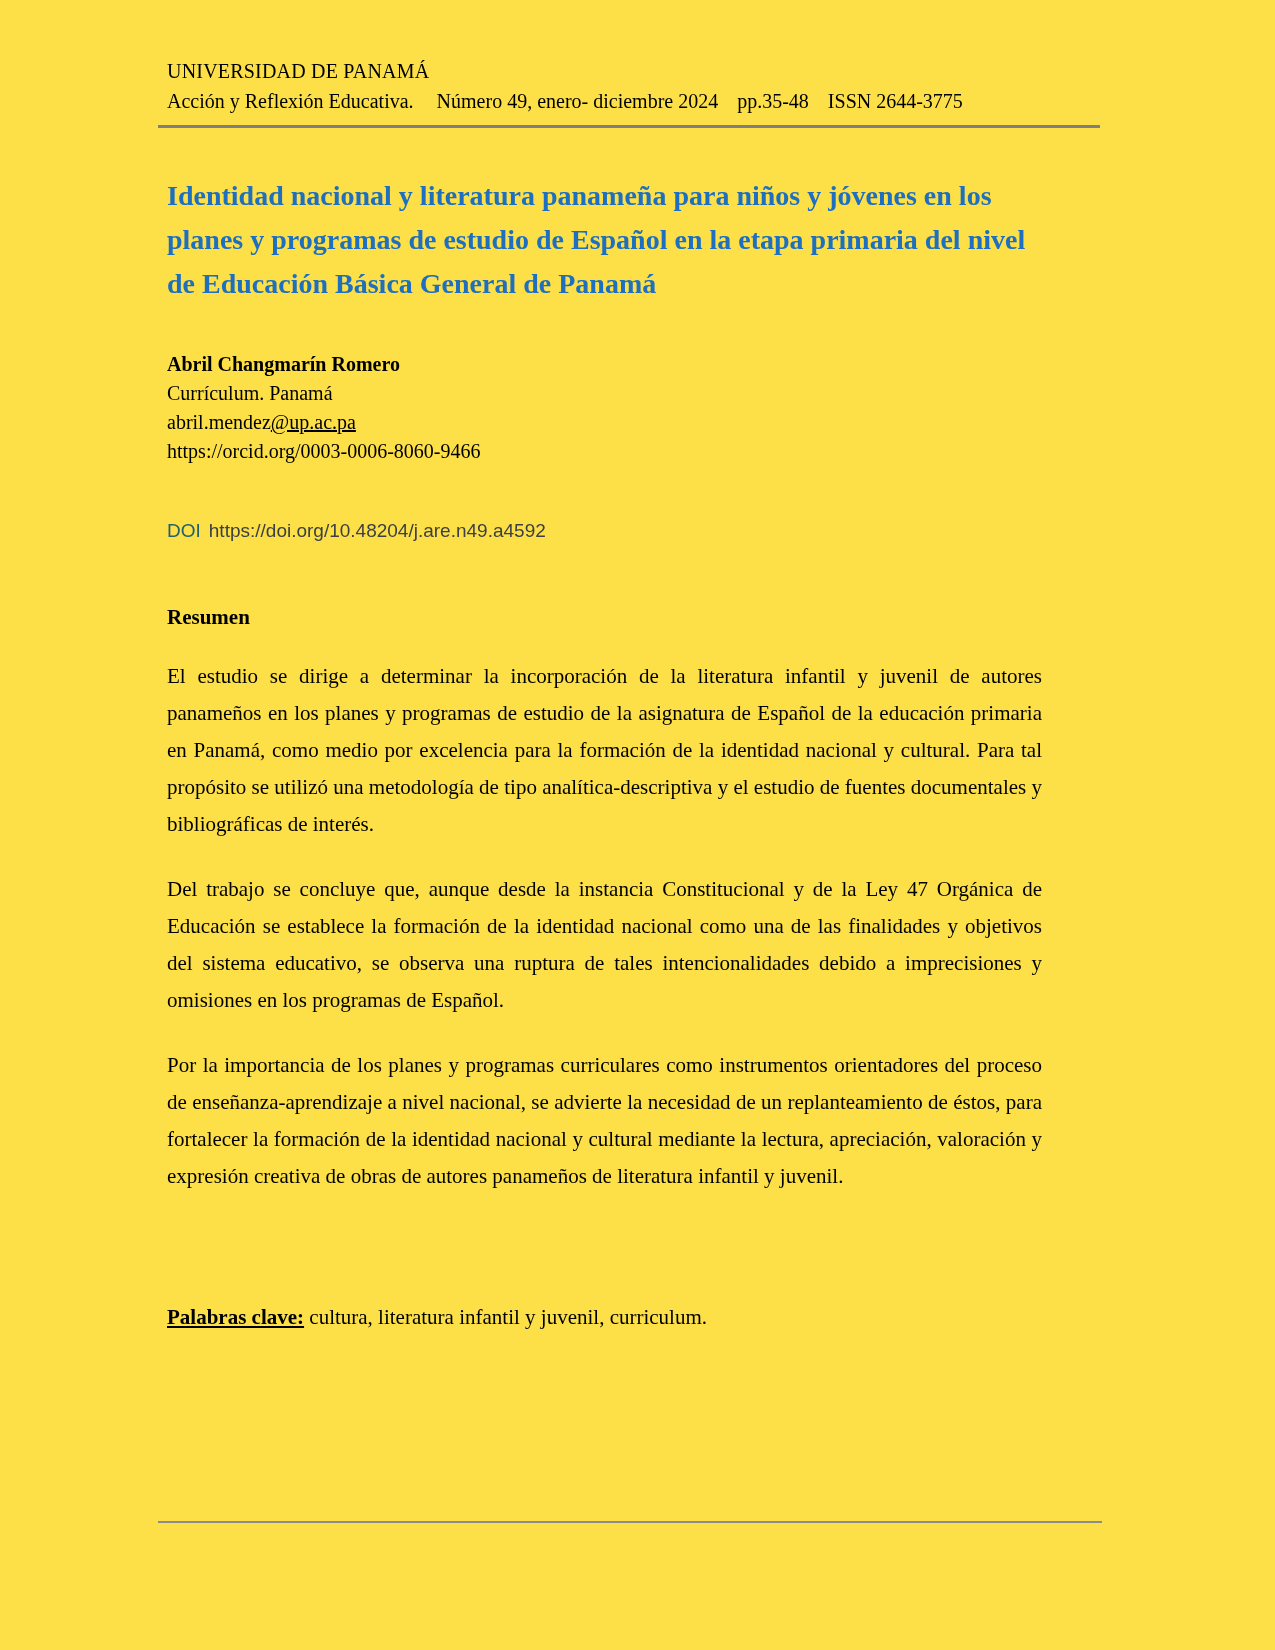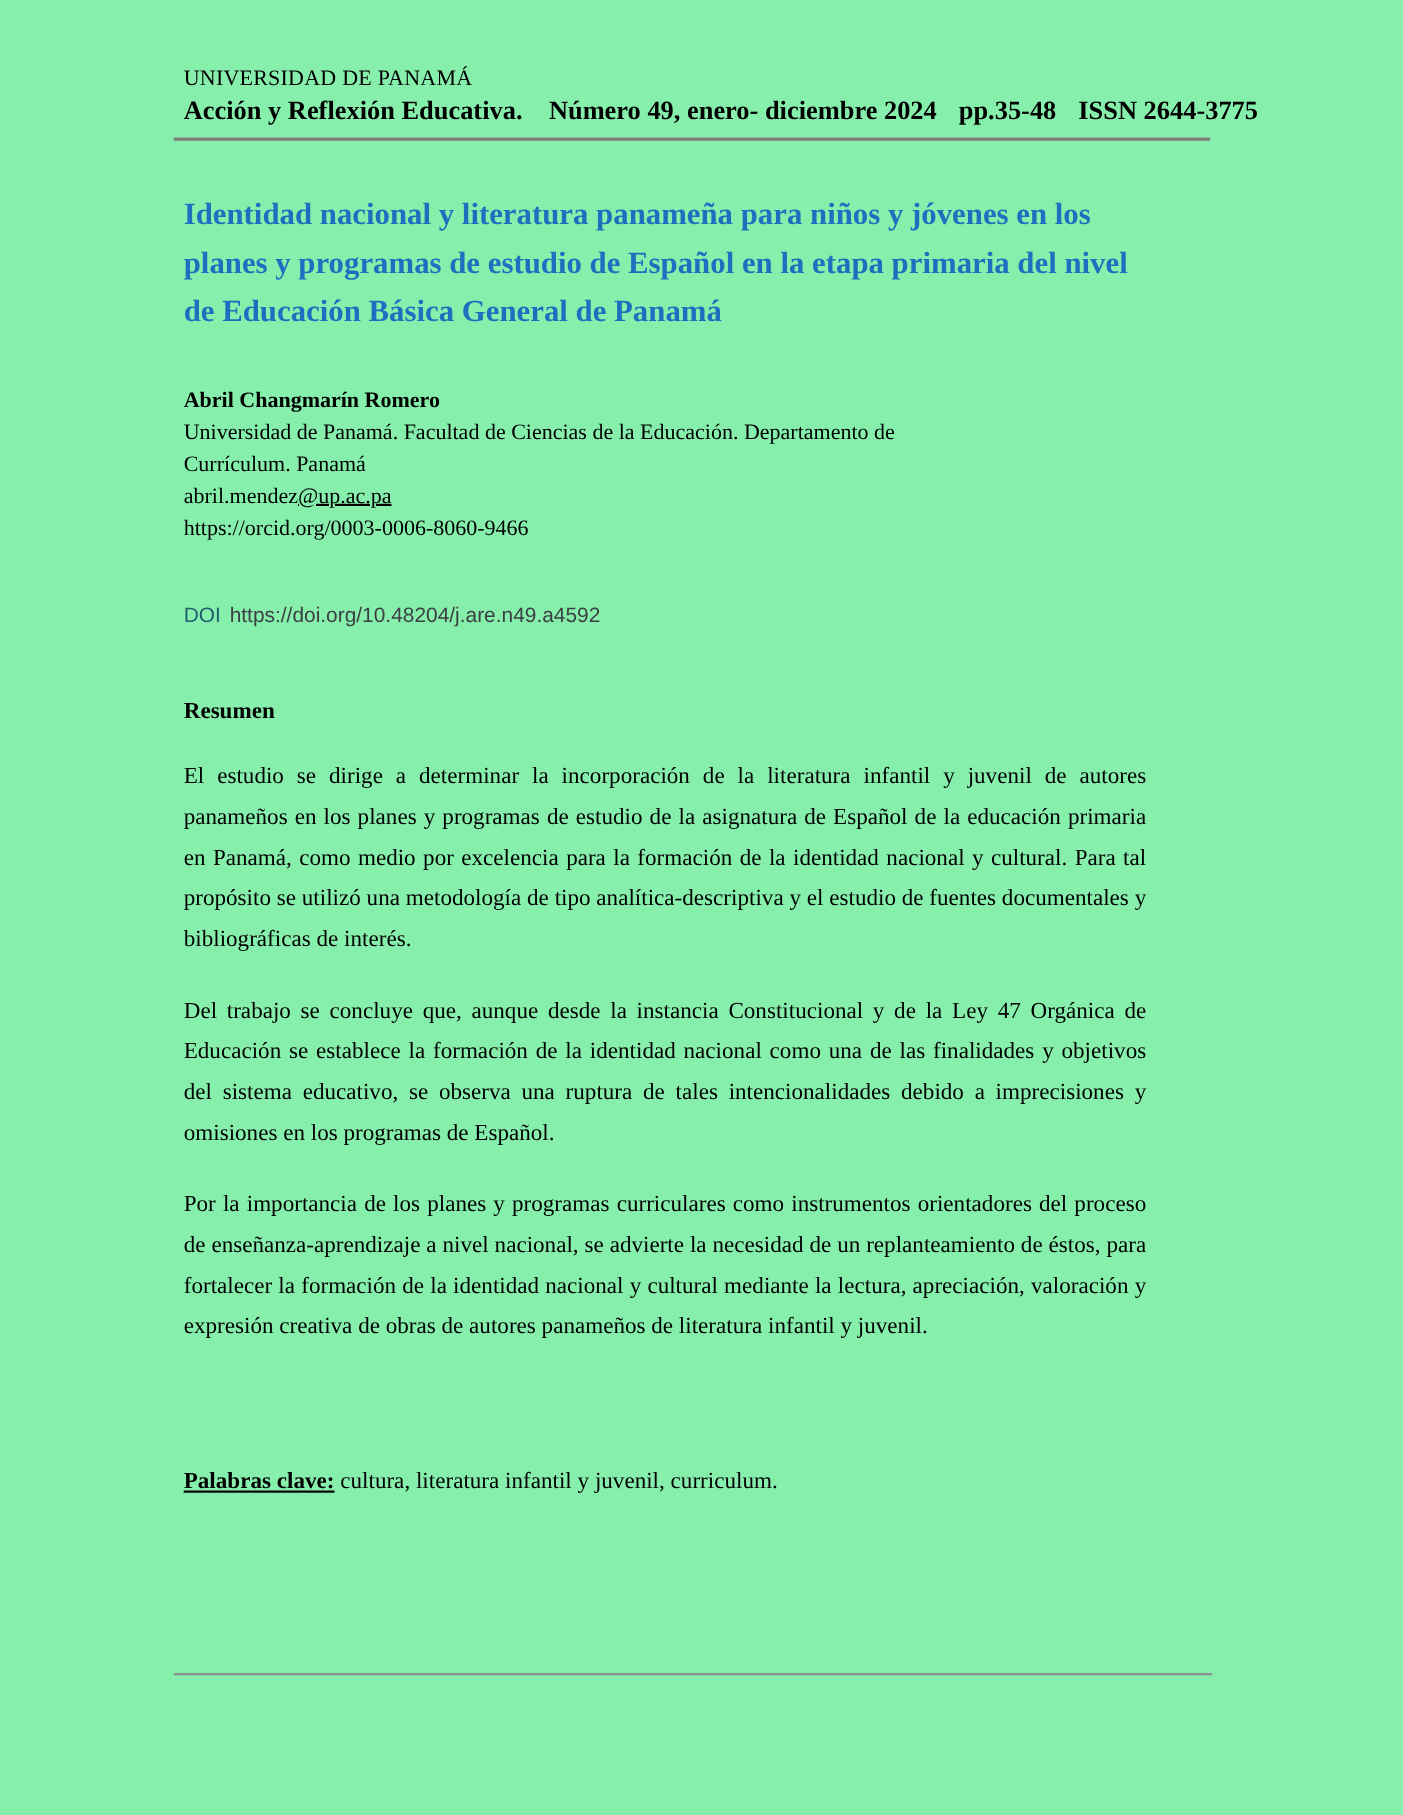--- a/index.html
+++ b/index.html
@@ -8,7 +8,7 @@
     position: relative;
     width: 1275px;
     height: 1650px;
-    background: #86efac;
+    background: #fde047;
     font-family: "Liberation Serif", serif;
     color: #000000;
     overflow: hidden;

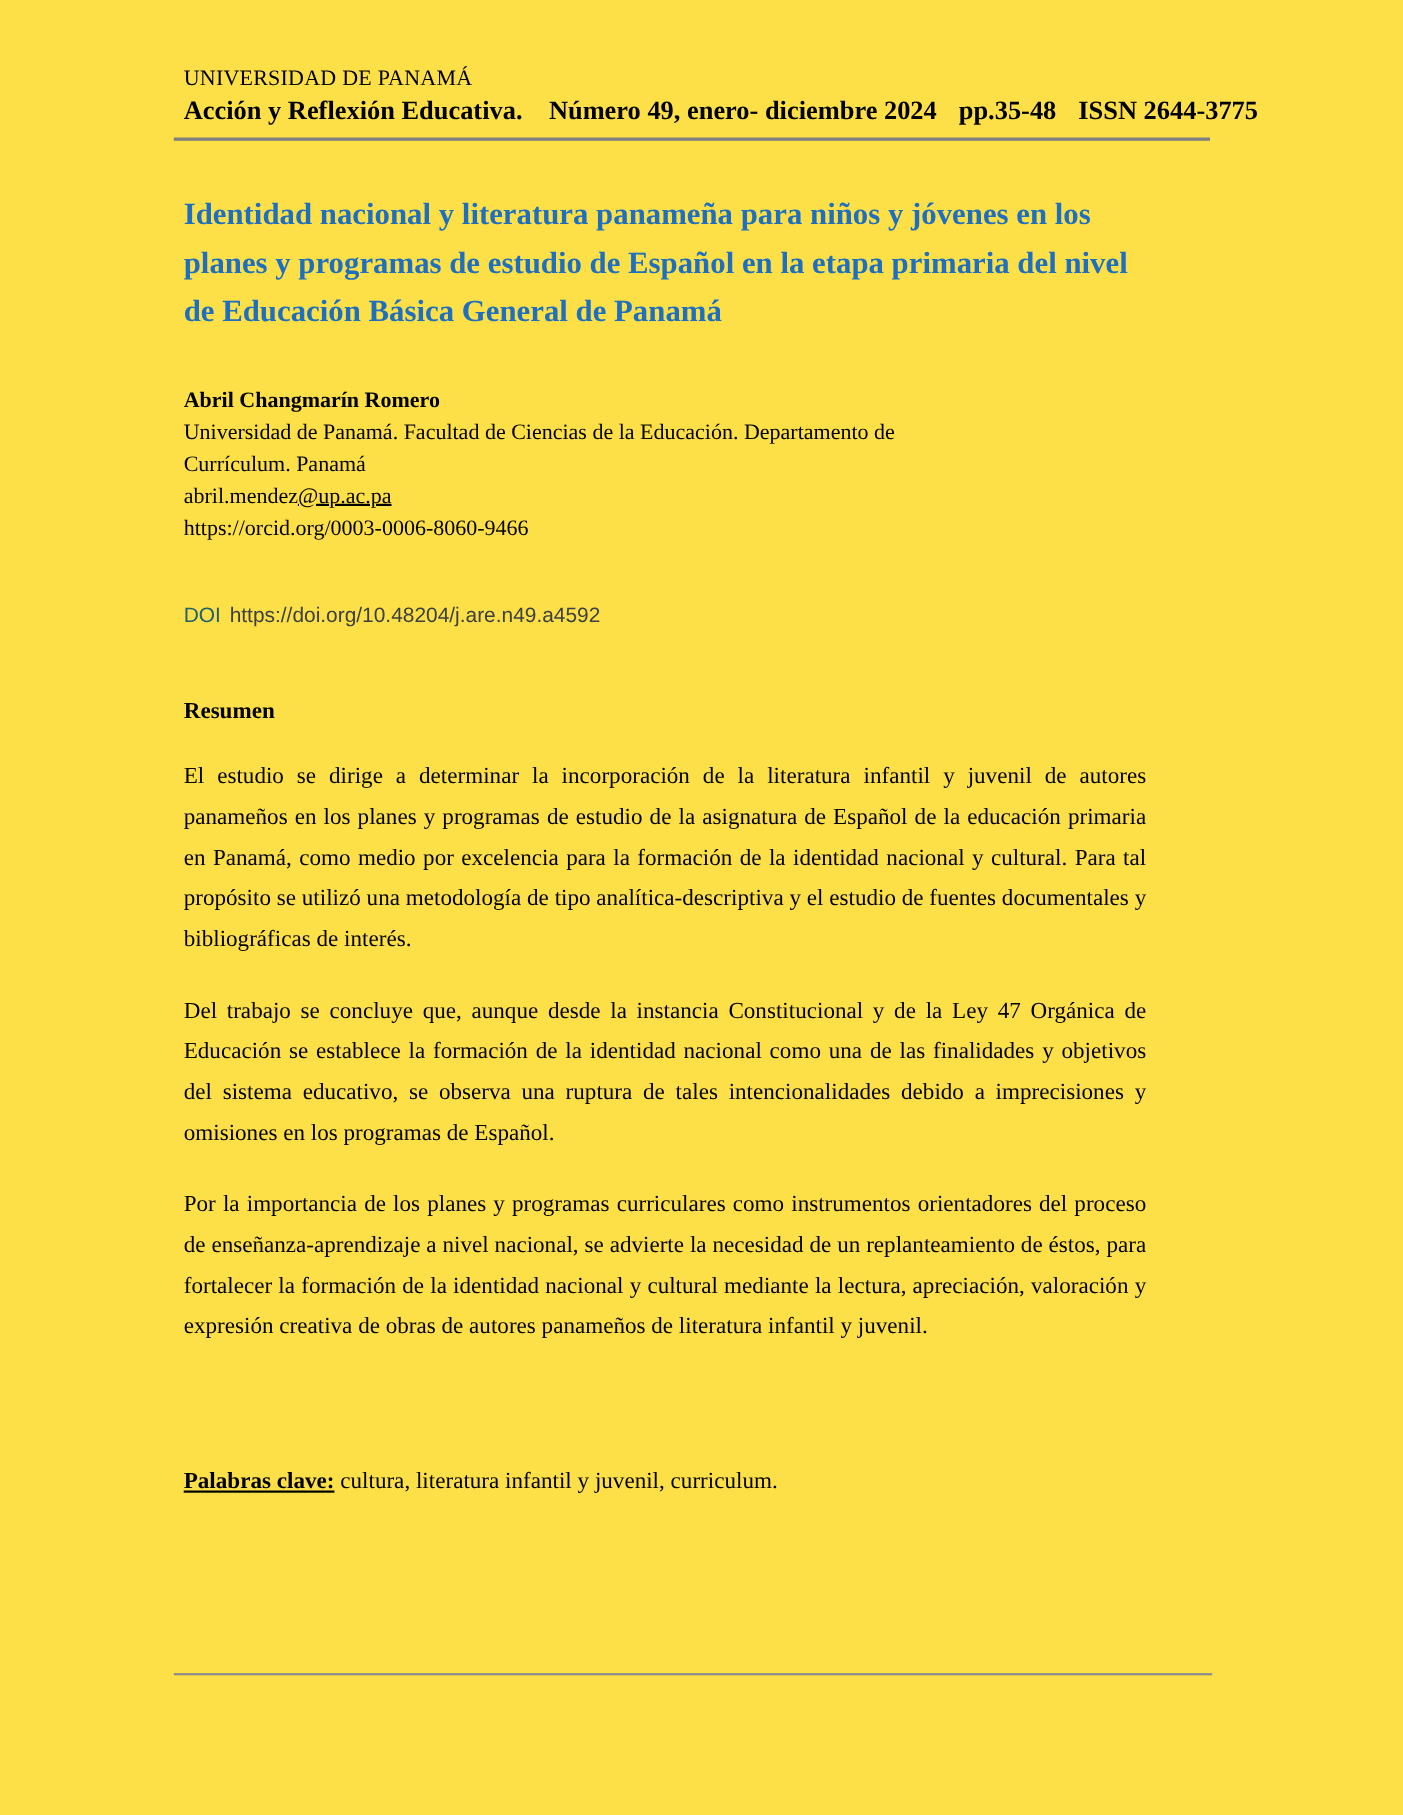--- a/index.html
+++ b/index.html
@@ -24,10 +24,9 @@
     letter-spacing: 0.2px;
   }
   .header-line2 {
-    font-size: 24px;
+    font-size: 20px;
     line-height: 30px;
     white-space: nowrap;
-    font-weight: bold;
   }
   .header-line2 .seg { display: inline-block; }
   .header-line2 .seg + .seg { margin-left: 14px; }

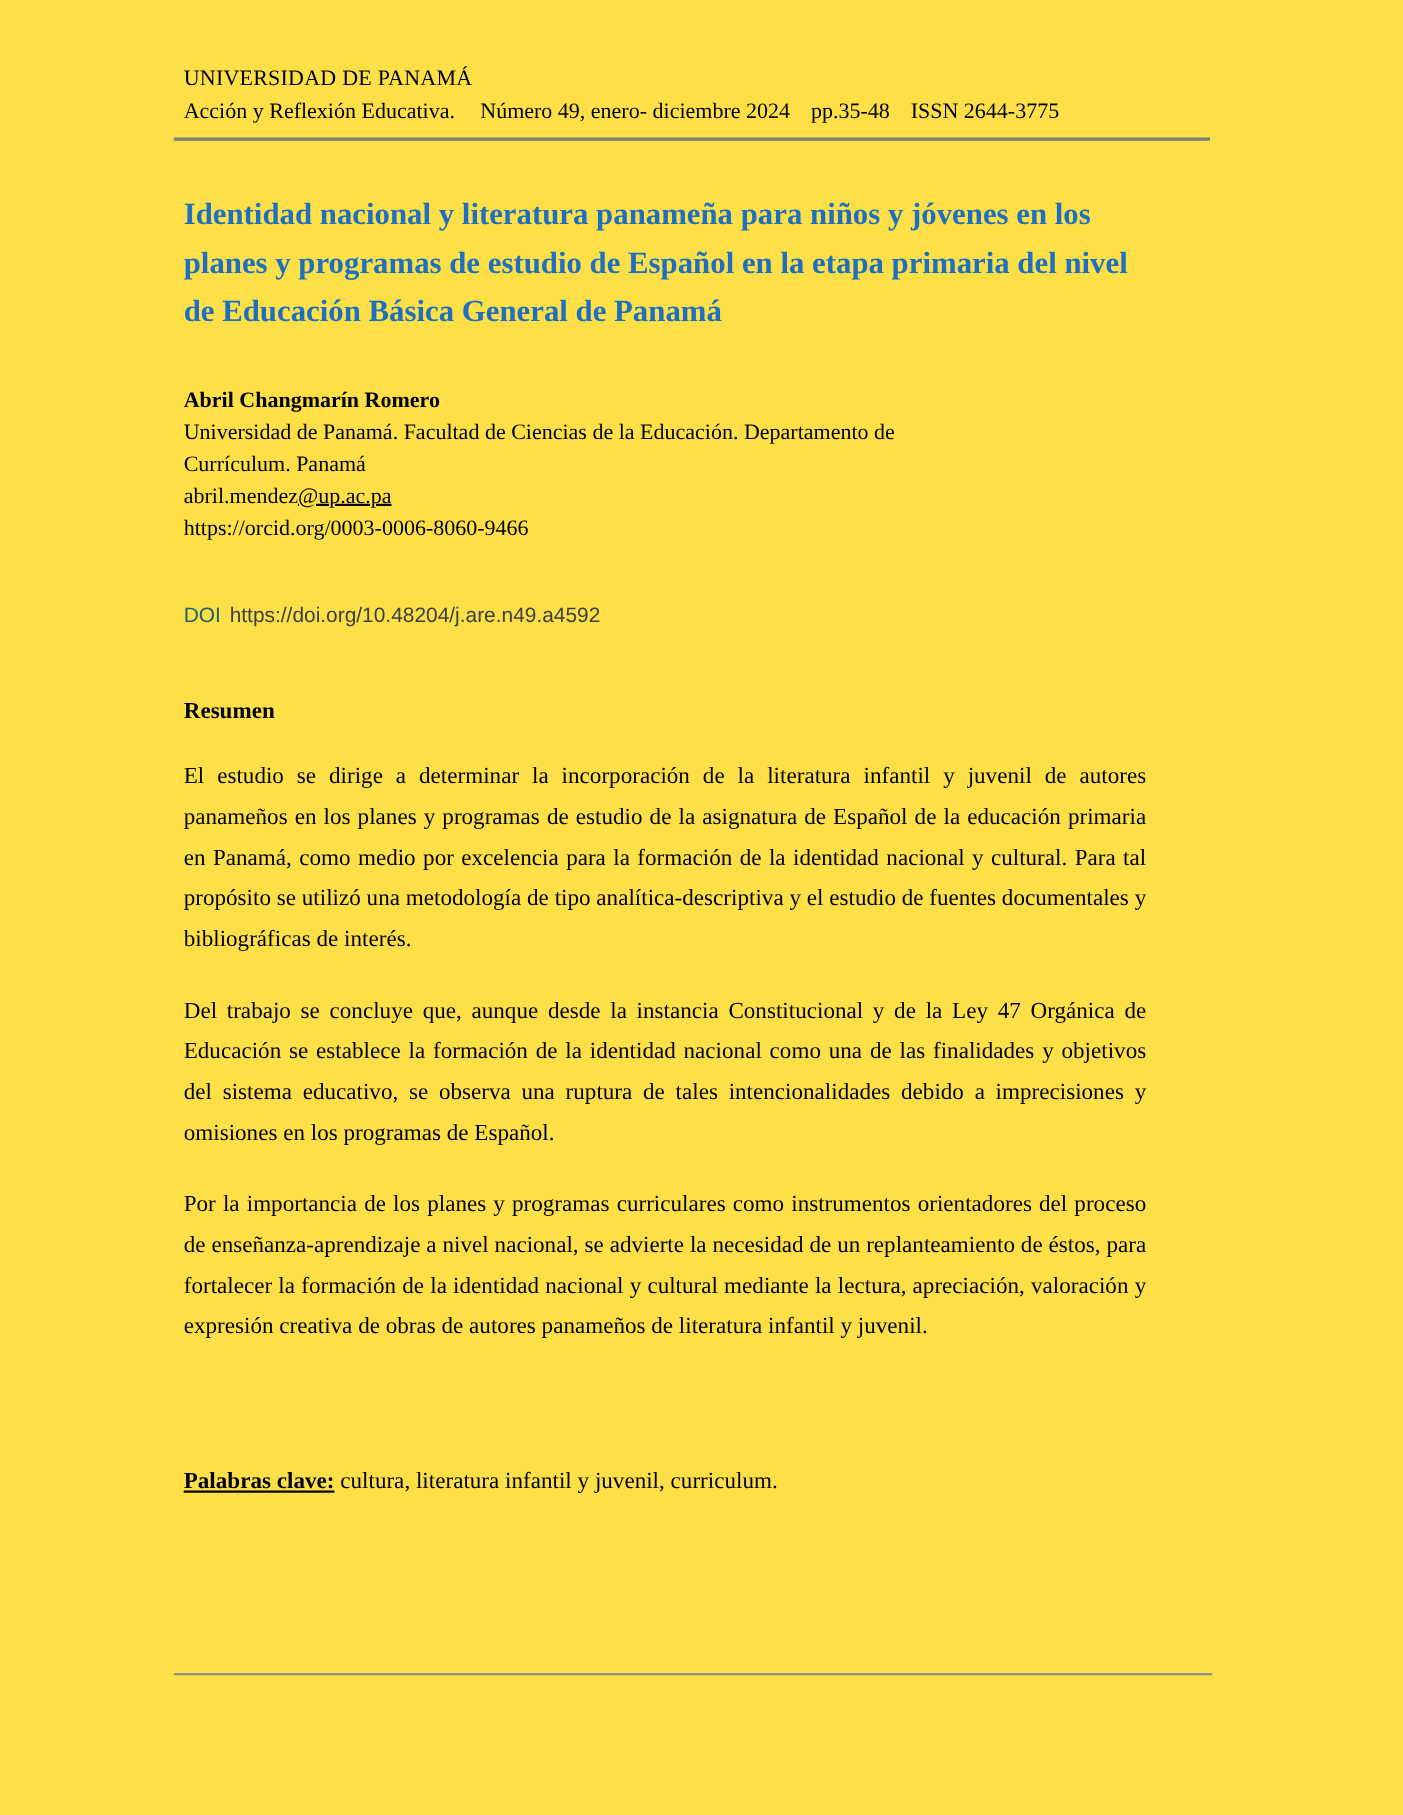--- a/index.html
+++ b/index.html
@@ -133,7 +133,6 @@
 
     <div class="author-block">
       <div class="author-name">Abril Changmarín Romero</div>
-      <div>Universidad de Panamá. Facultad de Ciencias de la Educación. Departamento de</div>
       <div>Currículum. Panamá</div>
       <div>
         <span>abril.mendez</span><a class="email-link">@up.ac.pa</a>

